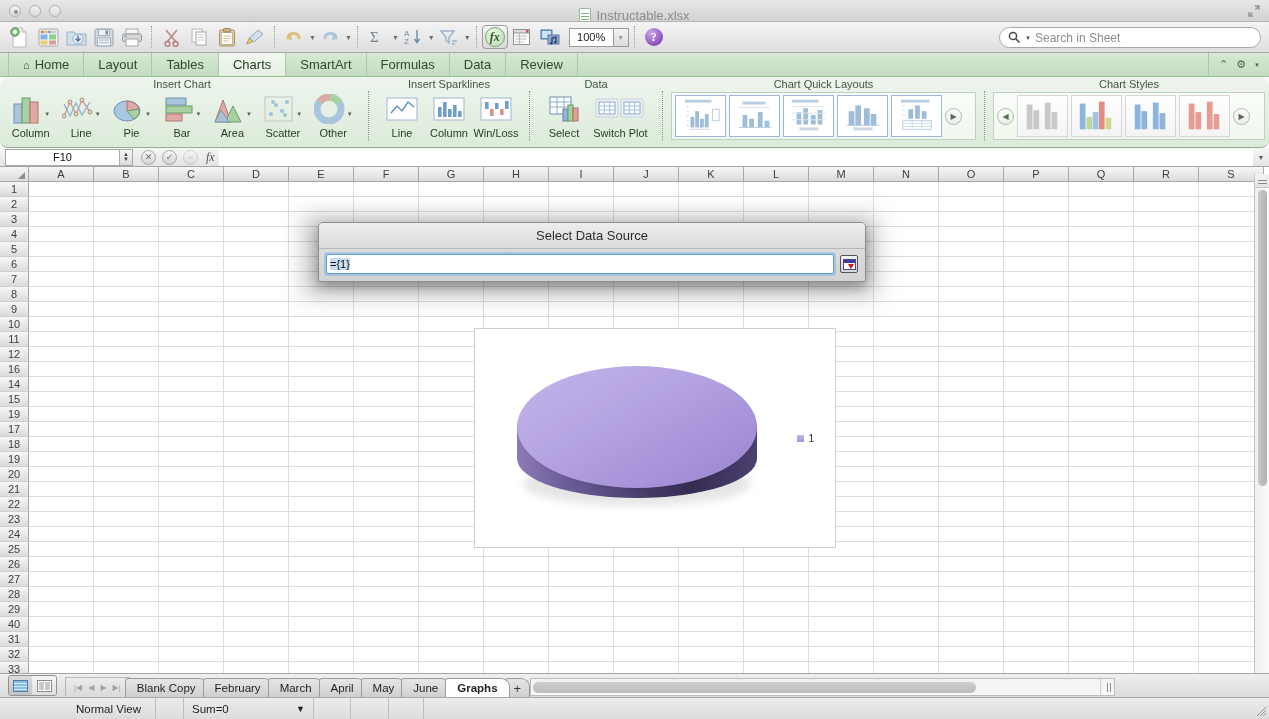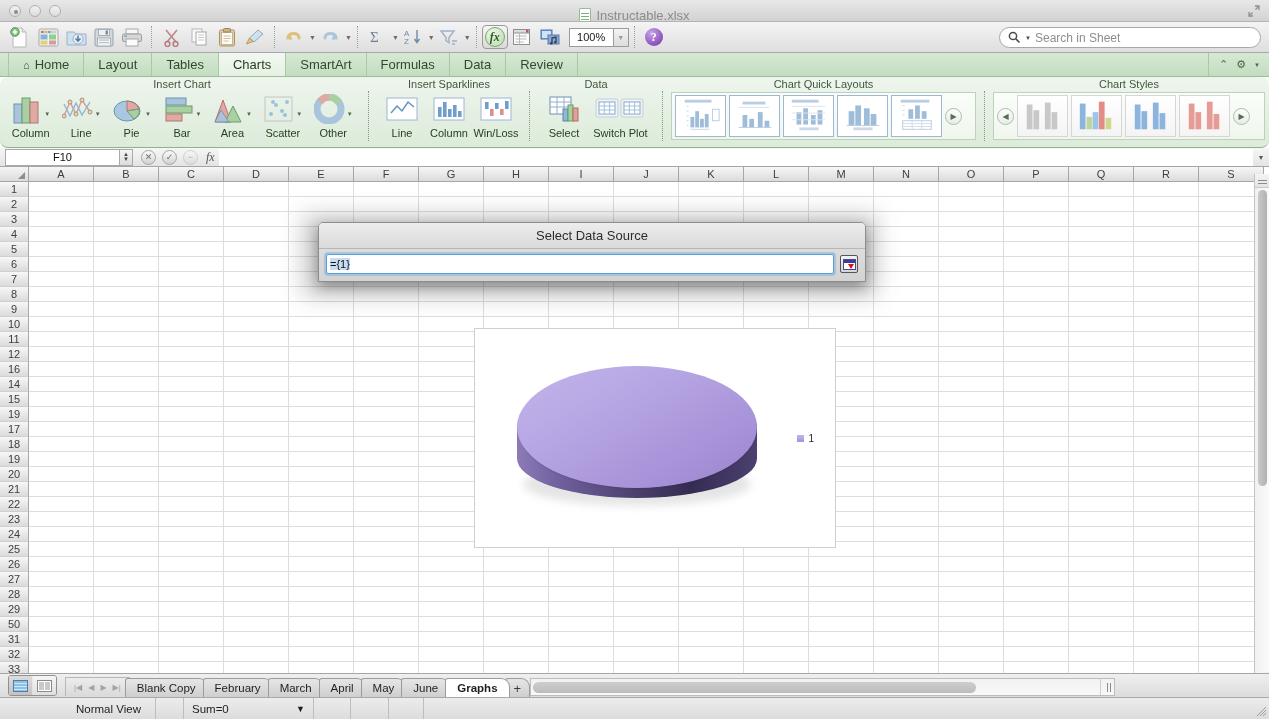--- a/index.html
+++ b/index.html
@@ -1016,7 +1016,7 @@
         <div class="rowhdr">27</div>
         <div class="rowhdr">28</div>
         <div class="rowhdr">29</div>
-        <div class="rowhdr">50</div>
+        <div class="rowhdr">40</div>
         <div class="rowhdr">31</div>
         <div class="rowhdr">32</div>
         <div class="rowhdr">33</div>

